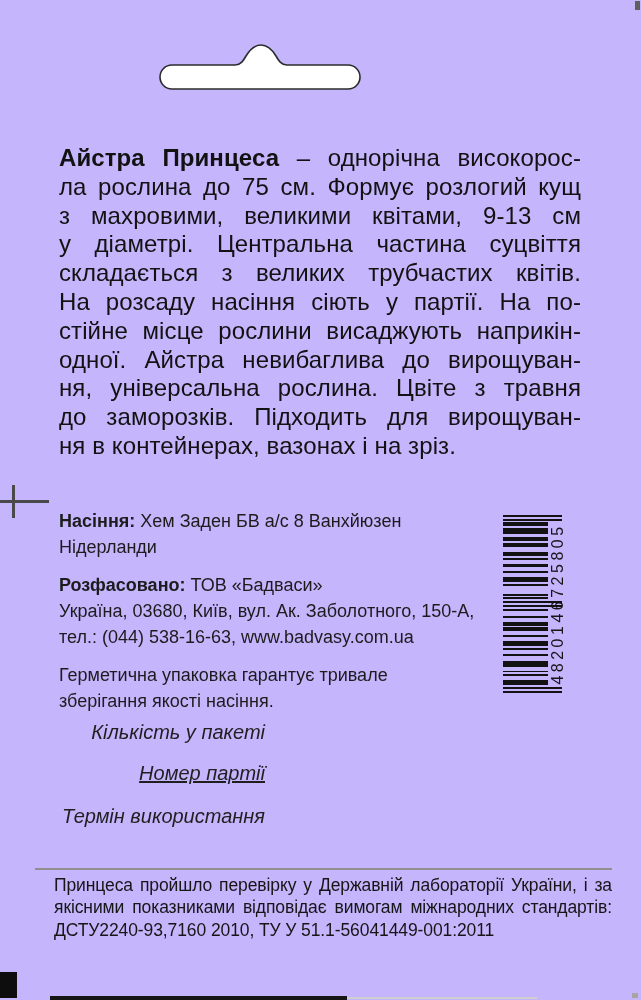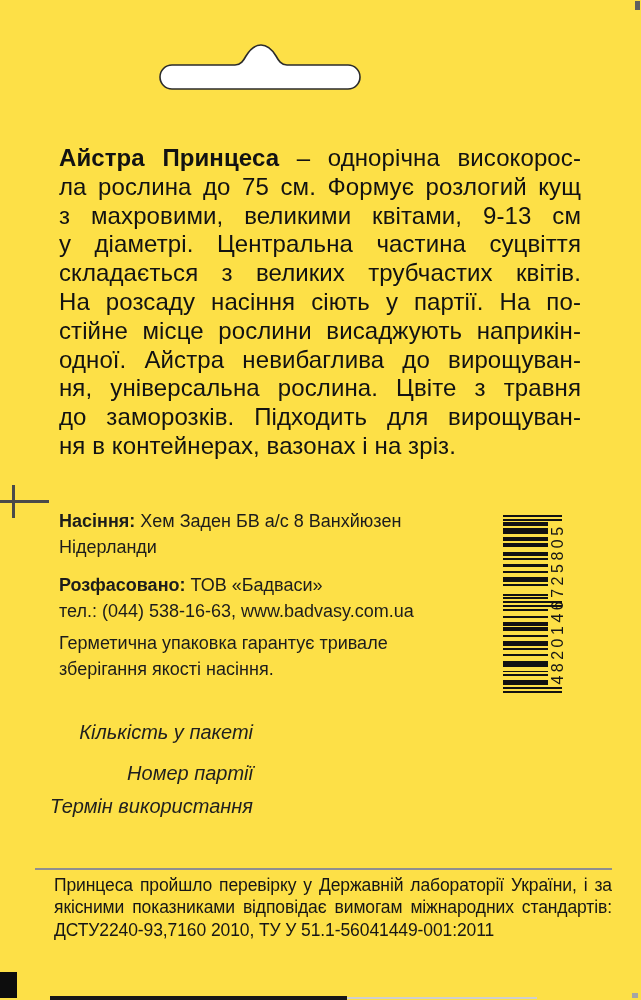--- a/index.html
+++ b/index.html
@@ -4,7 +4,7 @@
 <style>
   html,body{margin:0;padding:0;background:#e8e8e8;}
   .sheet{
-    position:relative;width:641px;height:1000px;background:#fde047;
+    position:relative;width:641px;height:1000px;background:#c4b5fd;
     margin:0 auto;overflow:hidden;
     font-family:"Liberation Sans",sans-serif;color:#141414;
   }

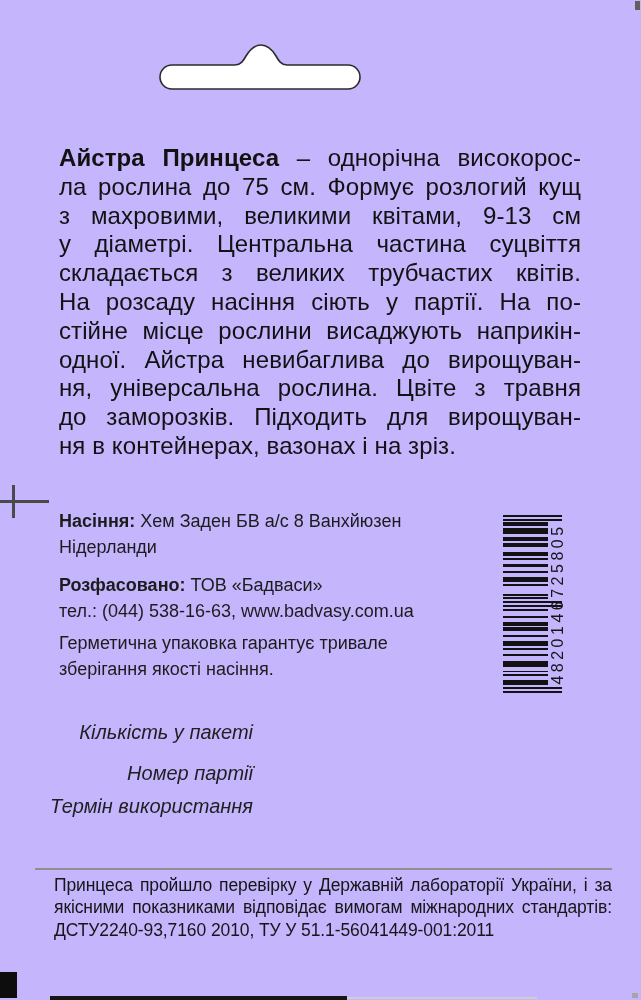--- a/index.html
+++ b/index.html
@@ -97,6 +97,7 @@
     <div class="p-line"><b>Насіння:</b><span> Хем Заден БВ а/с 8 Ванхйюзен</span></div>
     <div class="p-line">Нідерланди</div>
     <div class="p-line gap1"><b>Розфасовано:</b><span> ТОВ «Бадваси»</span></div>
+    <div class="p-line">Україна, 03680, Київ, вул. Ак. Заболотного, 150-А,</div>
     <div class="p-line">тел.: (044) 538-16-63, www.badvasy.com.ua</div>
     <div class="p-line gap2">Герметична упаковка гарантує тривале</div>
     <div class="p-line">зберігання якості насіння.</div>

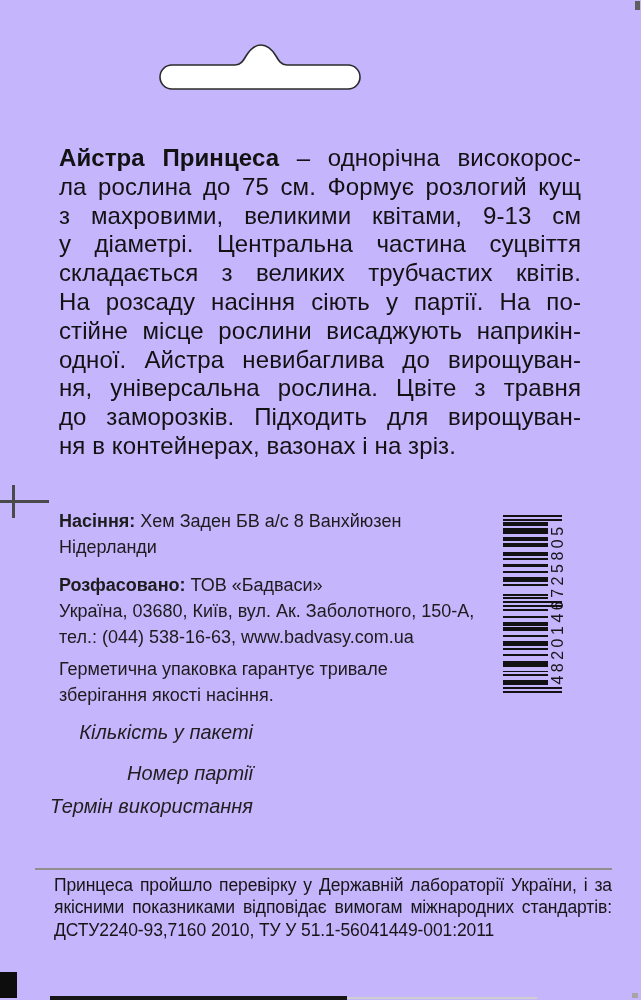--- a/index.html
+++ b/index.html
@@ -28,7 +28,7 @@
   }
   .p-line b{font-weight:700;}
   .gap1{margin-top:12px;}
-  .gap2{margin-top:6px;}
+  .gap2{margin-top:12px;}
   
   .barcode-bars{position:absolute;left:503px;top:515px;width:60px;height:178px;}
   .barcode-bars .bar{position:absolute;left:0;background:#121212;}

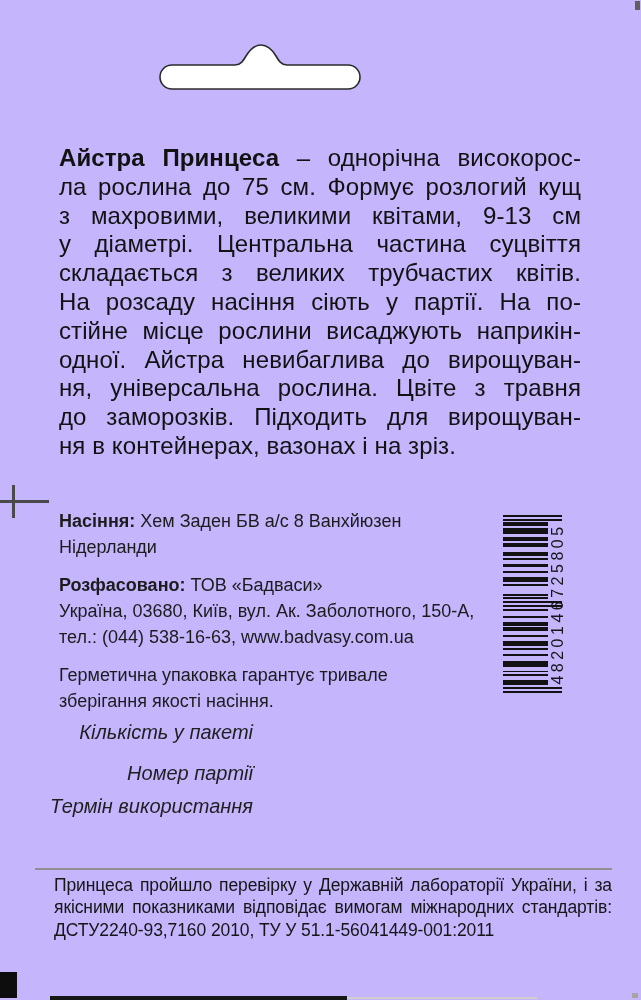--- a/index.html
+++ b/index.html
@@ -41,7 +41,7 @@
   
   .fields{
     position:absolute;left:0;top:721px;width:253px;text-align:right;
-    font-style:italic;font-size:20px;line-height:23px;color:#1f1f1f;
+    font-style:italic;font-size:20px;line-height:23px;color:#1f1f1f;padding-left:12px;
   }
   .field1{margin-bottom:18px;}
   .field2{margin-bottom:10px;}

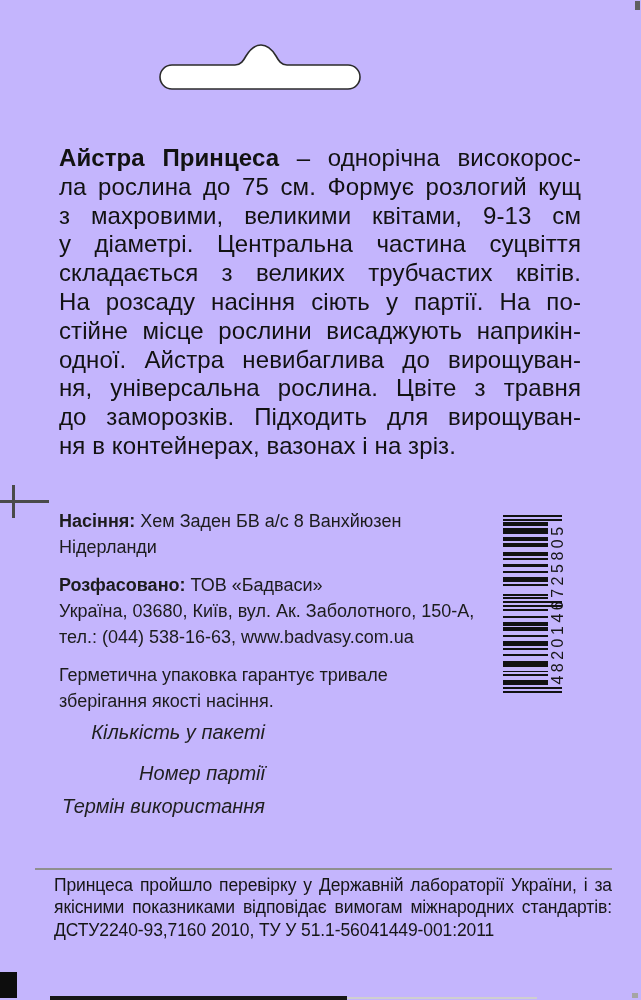--- a/index.html
+++ b/index.html
@@ -44,7 +44,7 @@
     font-style:italic;font-size:20px;line-height:23px;color:#1f1f1f;padding-left:12px;
   }
   .field1{margin-bottom:18px;}
-  .field2{margin-bottom:10px;}
+  .field2{margin-bottom:20px;text-decoration:underline;}
   
   .rule{position:absolute;left:35px;top:868px;width:577px;height:2px;background:#8f8f8f;}
   .cert{

